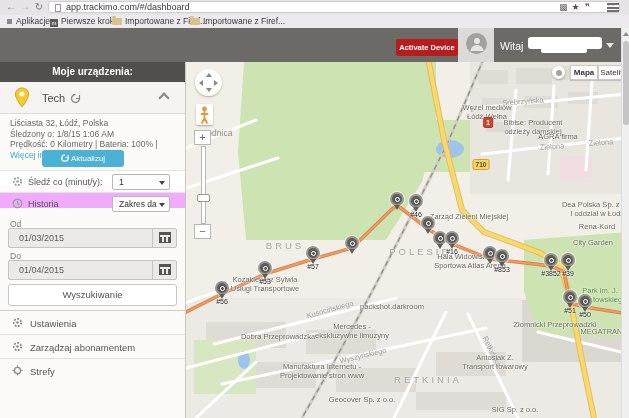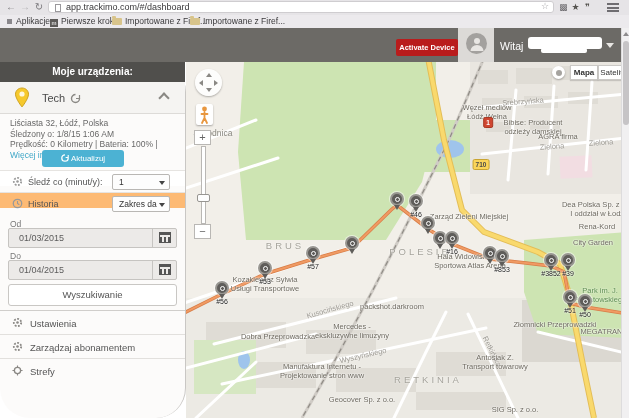--- a/index.html
+++ b/index.html
@@ -10,7 +10,7 @@
   .chrome{position:absolute;left:0;top:0;width:629px;height:28px;background:#e6e4e7;border-bottom:1px solid #a9a7a5;}
   .toolbar{position:absolute;left:0;top:0;width:629px;height:15px;}
   .nav-ic{position:absolute;top:1px;width:12px;height:12px;color:#7c7a7e;font-size:10px;line-height:12px;text-align:center;}
-  .addr{position:absolute;left:48px;top:1px;width:506px;height:12px;background:#fff;border:1px solid #cfcdd0;border-radius:3px;}
+  .addr{position:absolute;left:48px;top:1px;width:572px;height:12px;background:#fff;border:1px solid #cfcdd0;border-radius:3px;}
   .doc-ic{position:absolute;left:6px;top:2px;width:6px;height:8px;border:1px solid #9a989c;background:#fff;}
   .addr-text{position:absolute;left:17px;top:0px;font-size:9px;line-height:11px;color:#3a393b;white-space:nowrap;}
   .star-ic{position:absolute;right:4px;top:-1px;font-size:9px;color:#a7a5a9;}

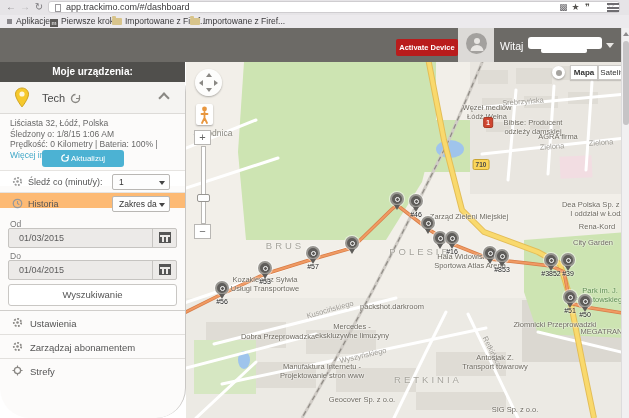--- a/index.html
+++ b/index.html
@@ -48,7 +48,7 @@
   .sb-thumb{position:absolute;left:1px;top:13px;width:6px;height:84px;background:#c6c4c6;border-radius:3px;}
 
   
-  .sidebar{position:absolute;left:0;top:62px;width:186px;height:356px;background:#fcfbfa;border-right:1px solid #c9c7c4;border-radius:30px;}
+  .sidebar{position:absolute;left:0;top:62px;width:186px;height:356px;background:#fcfbfa;border-right:1px solid #c9c7c4;}
   .sb-title{position:absolute;left:0;top:0;width:185px;height:20px;background:#504f4c;color:#fff;font-size:10px;font-weight:bold;text-align:center;line-height:20px;}
   .device-row{position:absolute;left:0;top:20px;width:185px;height:32px;background:#f5f4f2;border-bottom:1px solid #dddbd8;}
   .device-name{position:absolute;left:42px;top:10px;font-size:11px;color:#4a4a4a;}

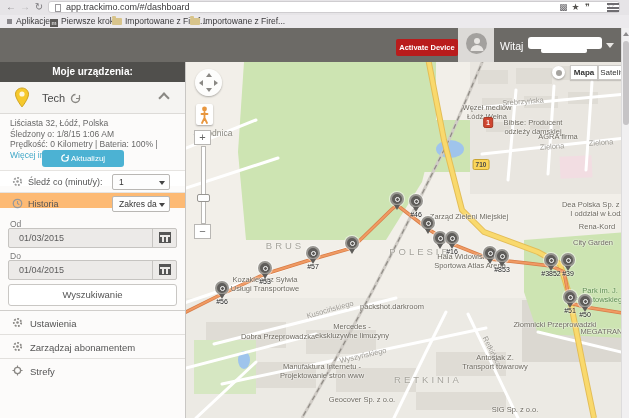--- a/index.html
+++ b/index.html
@@ -59,7 +59,7 @@
   .update-btn{position:absolute;left:42px;top:88px;width:82px;height:17px;border-radius:3px;color:#fff;font-size:8px;line-height:17px;text-align:center;}
   .update-btn svg{vertical-align:-1px;margin-right:2px;}
   .side-row{position:absolute;left:0;width:185px;height:16px;border-top:1px solid #e6e4e1;background:#fff;}
-  .side-row.alt{background:#fdba74;}
+  .side-row.alt{background:#f0abfc;}
   .row-label{position:absolute;left:28px;top:6px;font-size:9px;color:#555;}
   .row-icon{position:absolute;left:12px;top:5px;}
   .mini-select{position:absolute;left:112px;top:3px;width:58px;height:16px;background:#fdfdfd;border:1px solid #b9b7b4;border-radius:2px;font-size:8.5px;line-height:14px;color:#333;padding-left:6px;}

